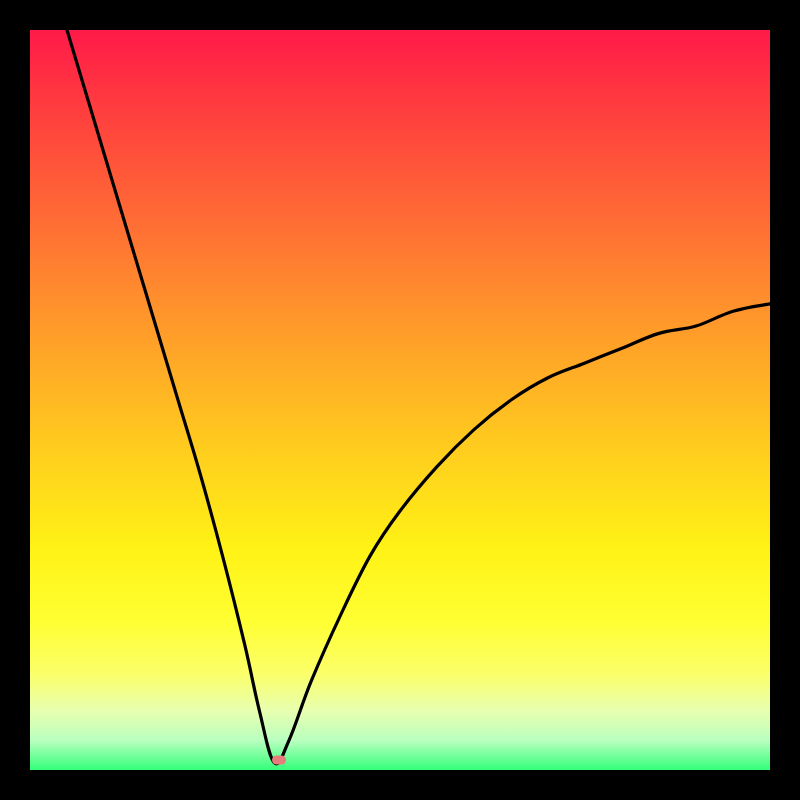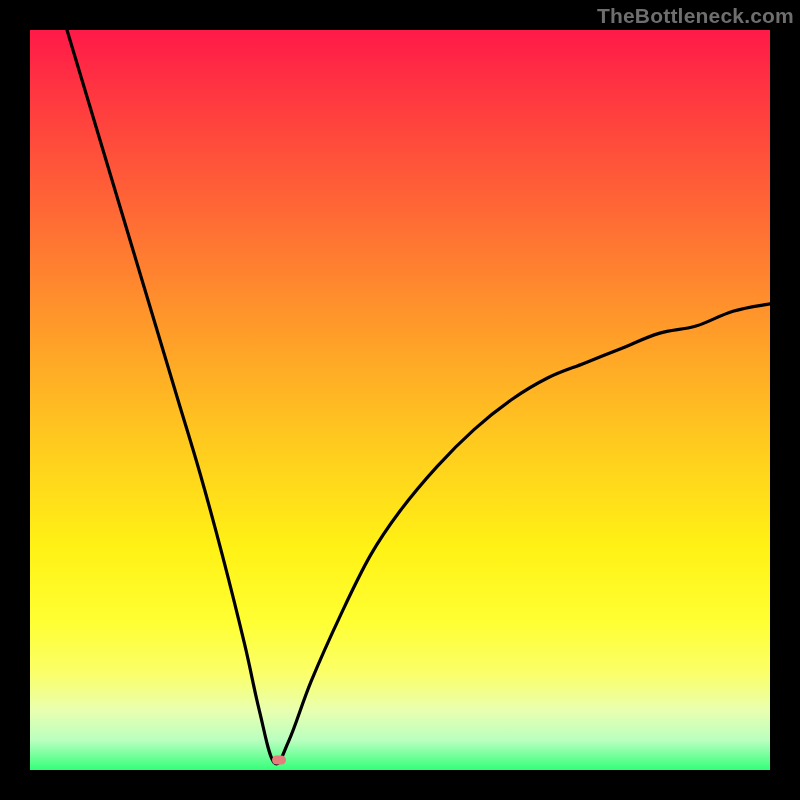--- a/index.html
+++ b/index.html
@@ -88,7 +88,6 @@
     <div class="marker" id="min-marker" style="left: 248.64px; top: 730.38px; background: rgb(231, 124, 124);"></div>
   </div>
 
-  <div class="watermark">TheBottleneck.com</div>
 </div>
 
 </body></html>

